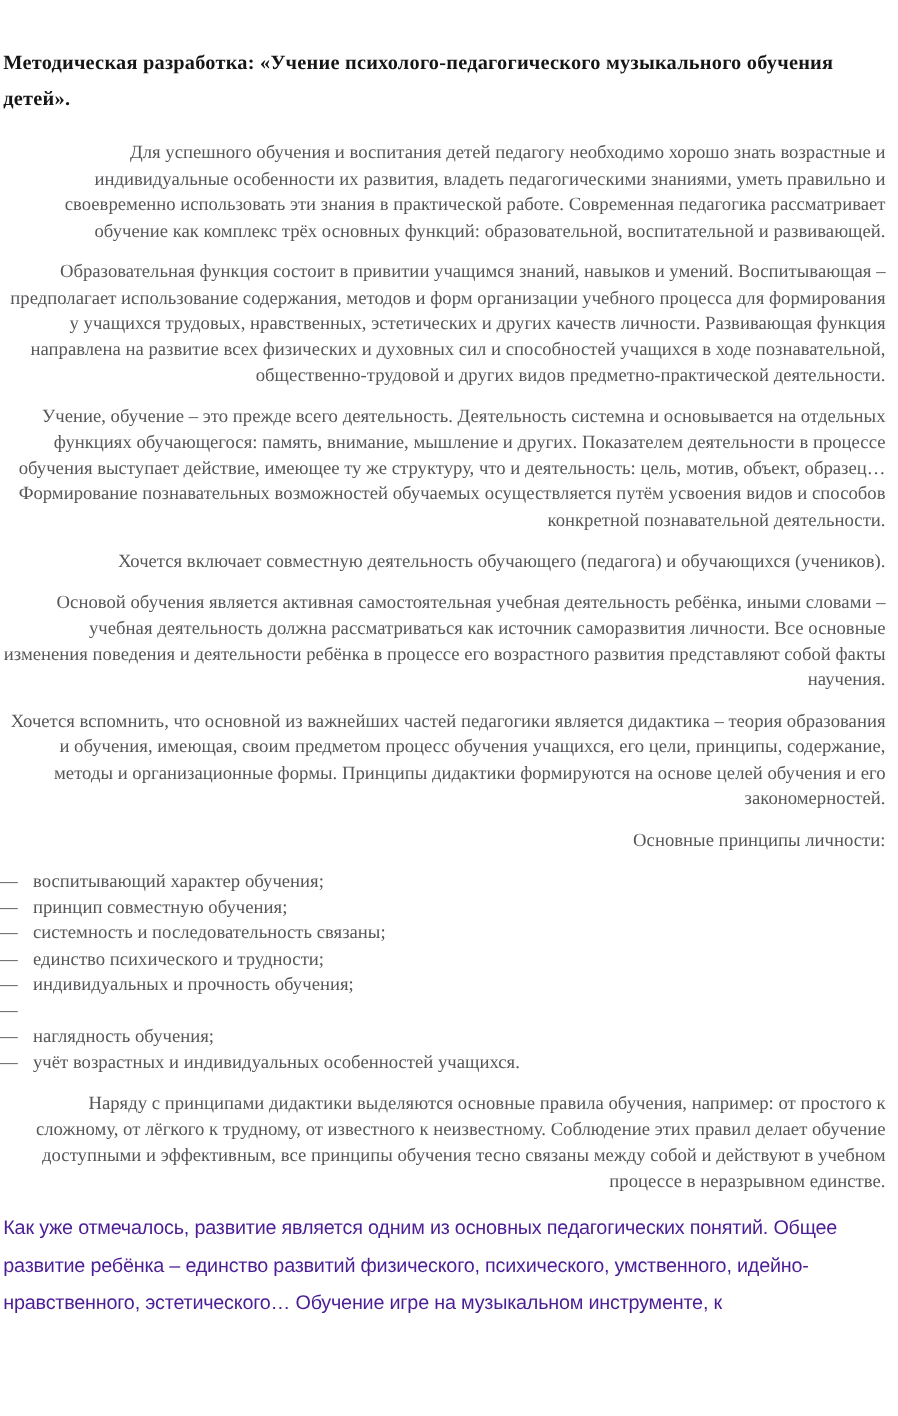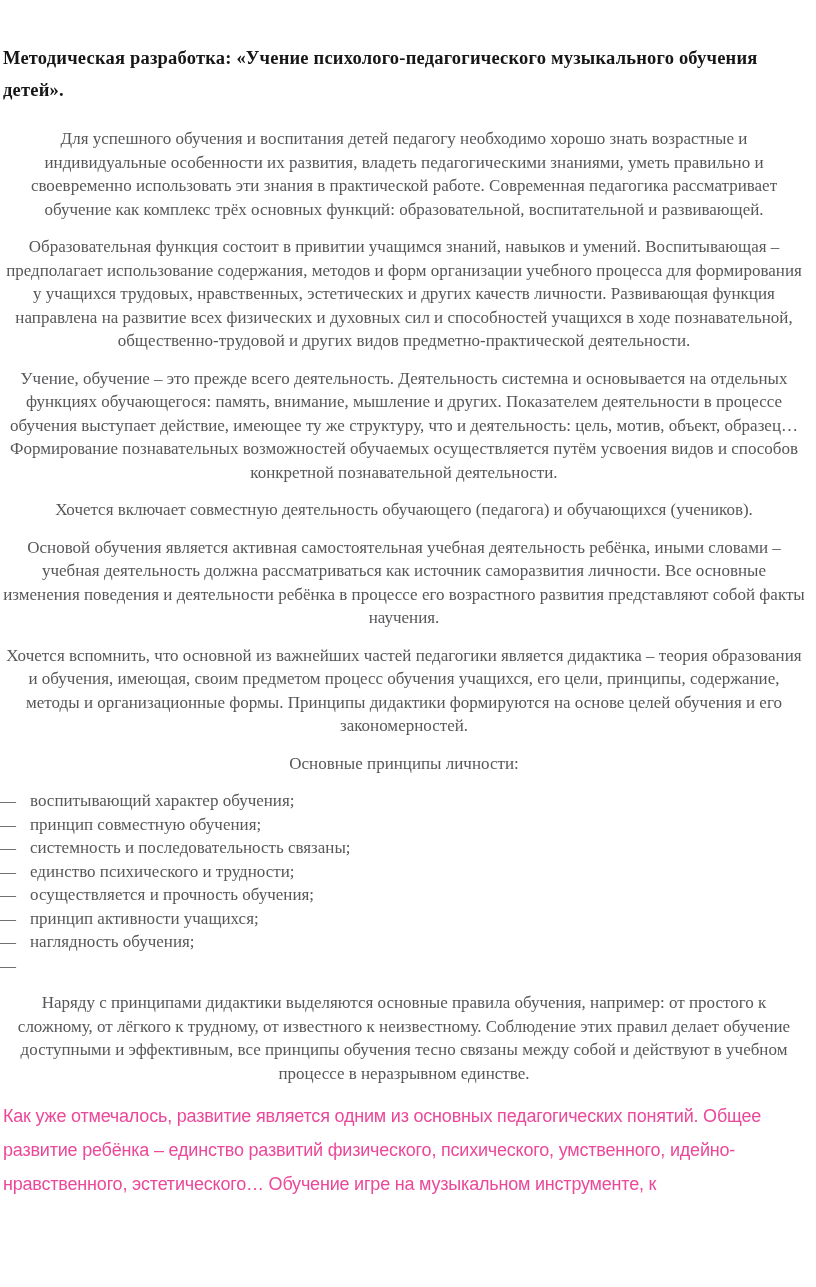--- a/index.html
+++ b/index.html
@@ -36,7 +36,7 @@
     font-size: 17px;
     line-height: 23.5px;
     color: #57575a;
-    text-align: center;
+    text-align: right;
   }
   .principles {
     list-style: none;

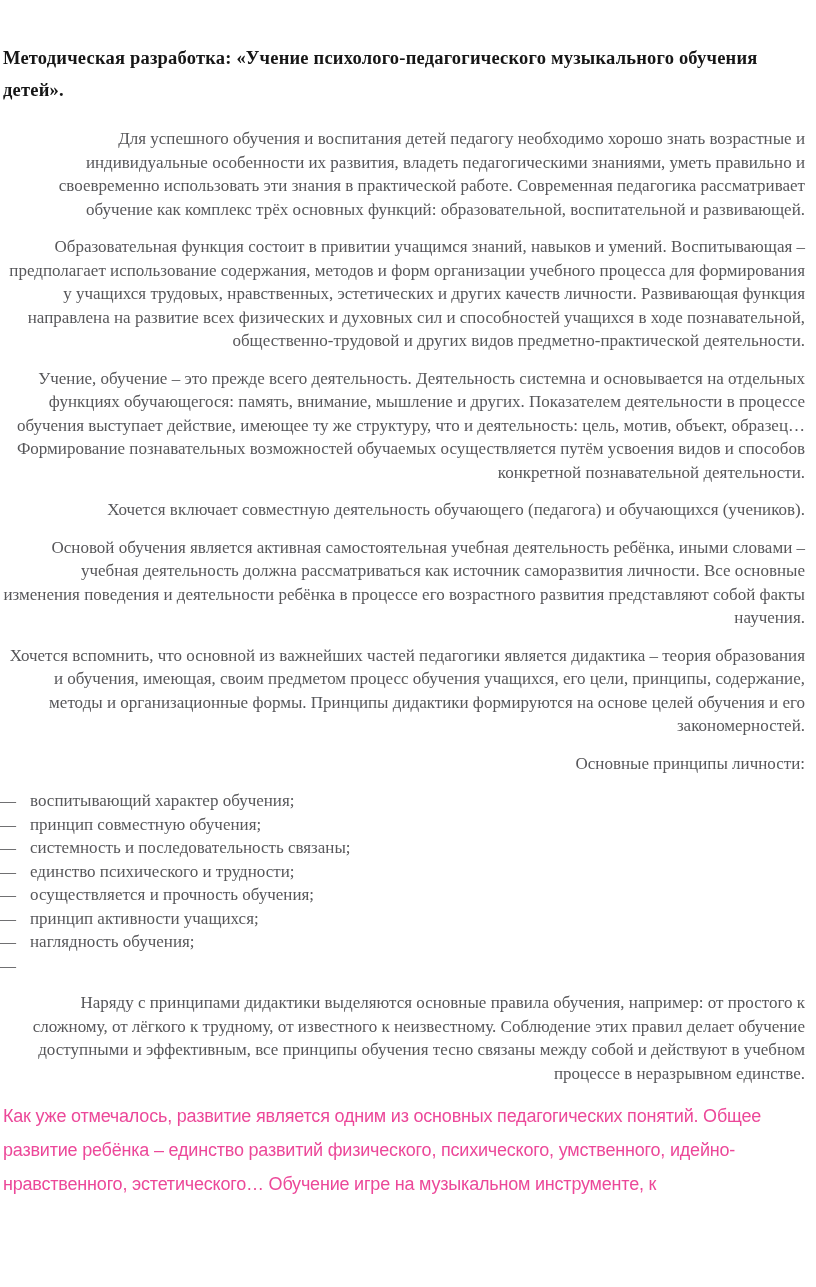--- a/index.html
+++ b/index.html
@@ -99,7 +99,7 @@
     </li>
     <li>
       <span class="dash">—</span>
-      <span>осуществляется и прочность обучения;</span>
+      <span>индивидуальных и прочность обучения;</span>
     </li>
     <li>
       <span class="dash">—</span>

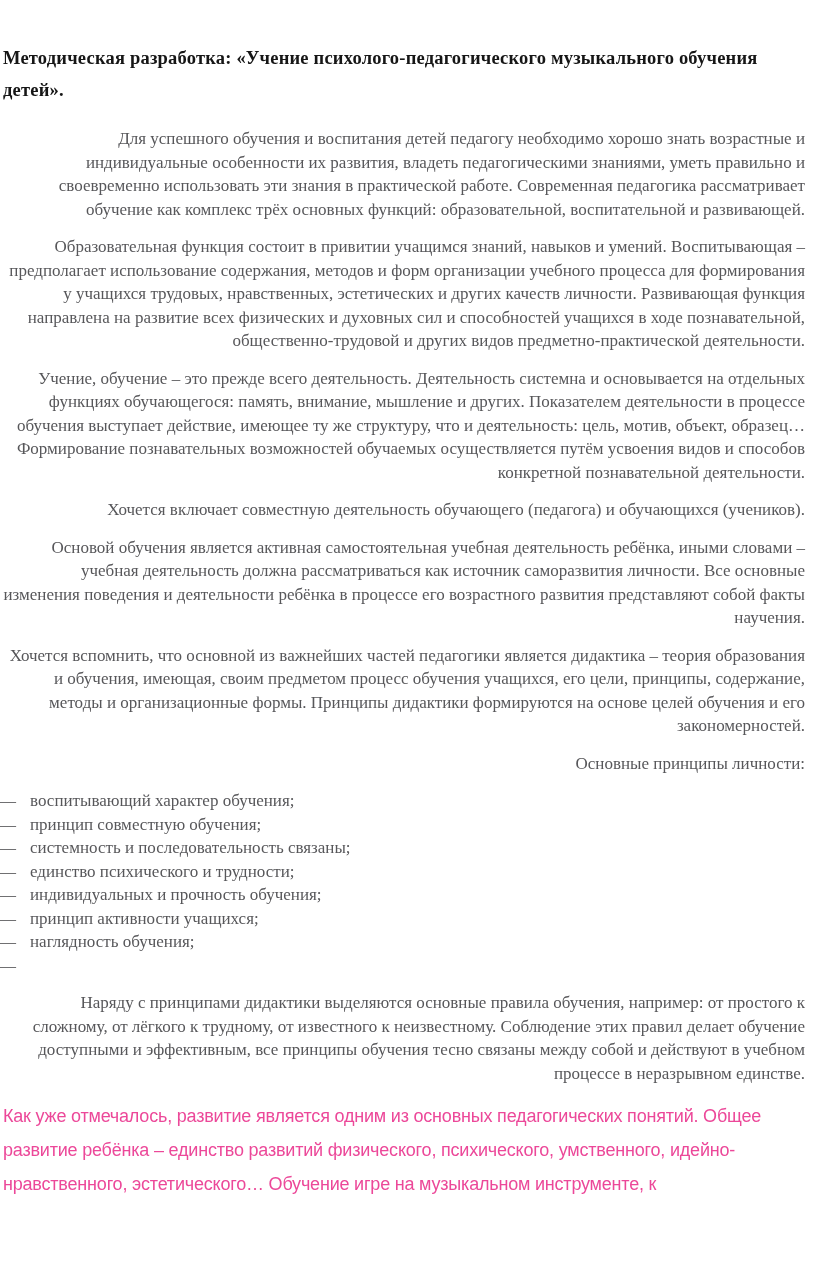--- a/index.html
+++ b/index.html
@@ -103,7 +103,6 @@
     </li>
     <li>
       <span class="dash">—</span>
-      <span>принцип активности учащихся;</span>
     </li>
     <li>
       <span class="dash">—</span>

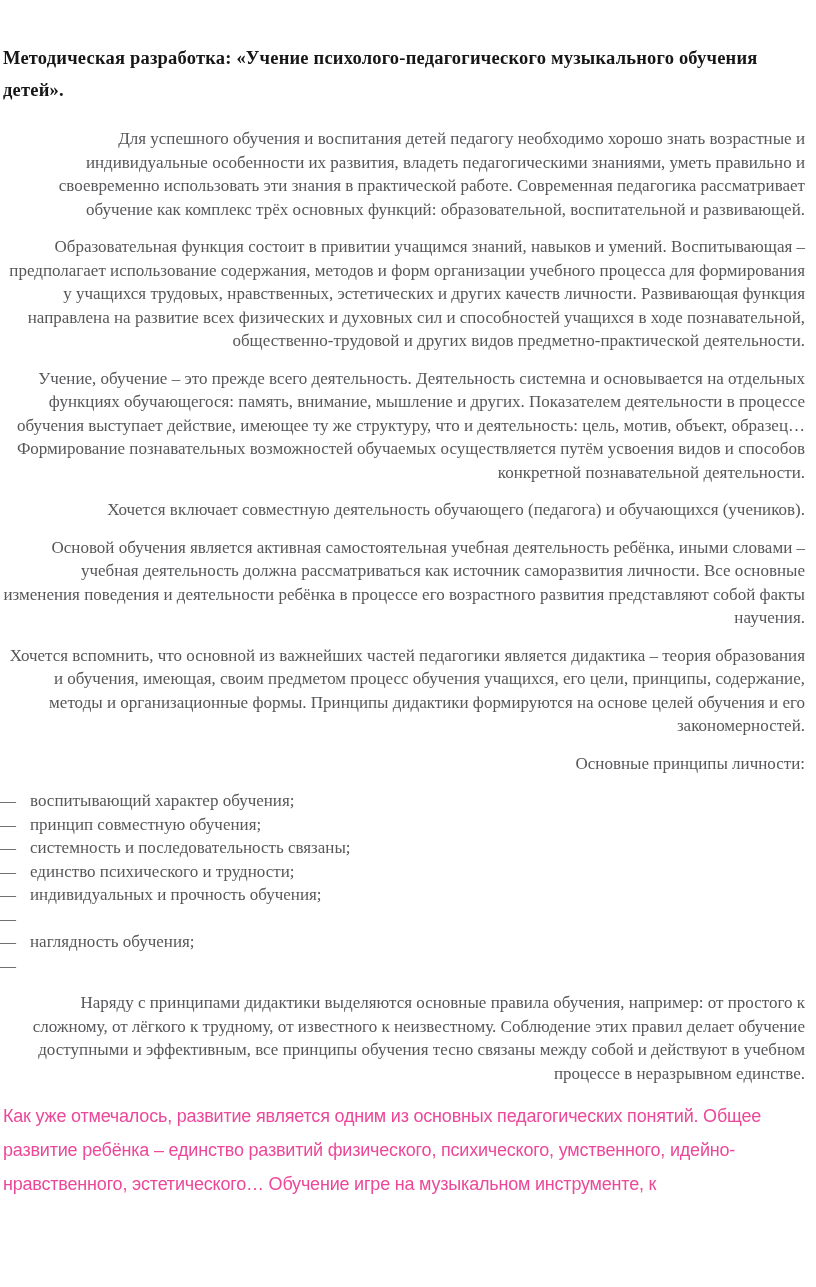--- a/index.html
+++ b/index.html
@@ -110,6 +110,7 @@
     </li>
     <li>
       <span class="dash">—</span>
+      <span>учёт возрастных и индивидуальных особенностей учащихся.</span>
     </li>
   </ul>
 

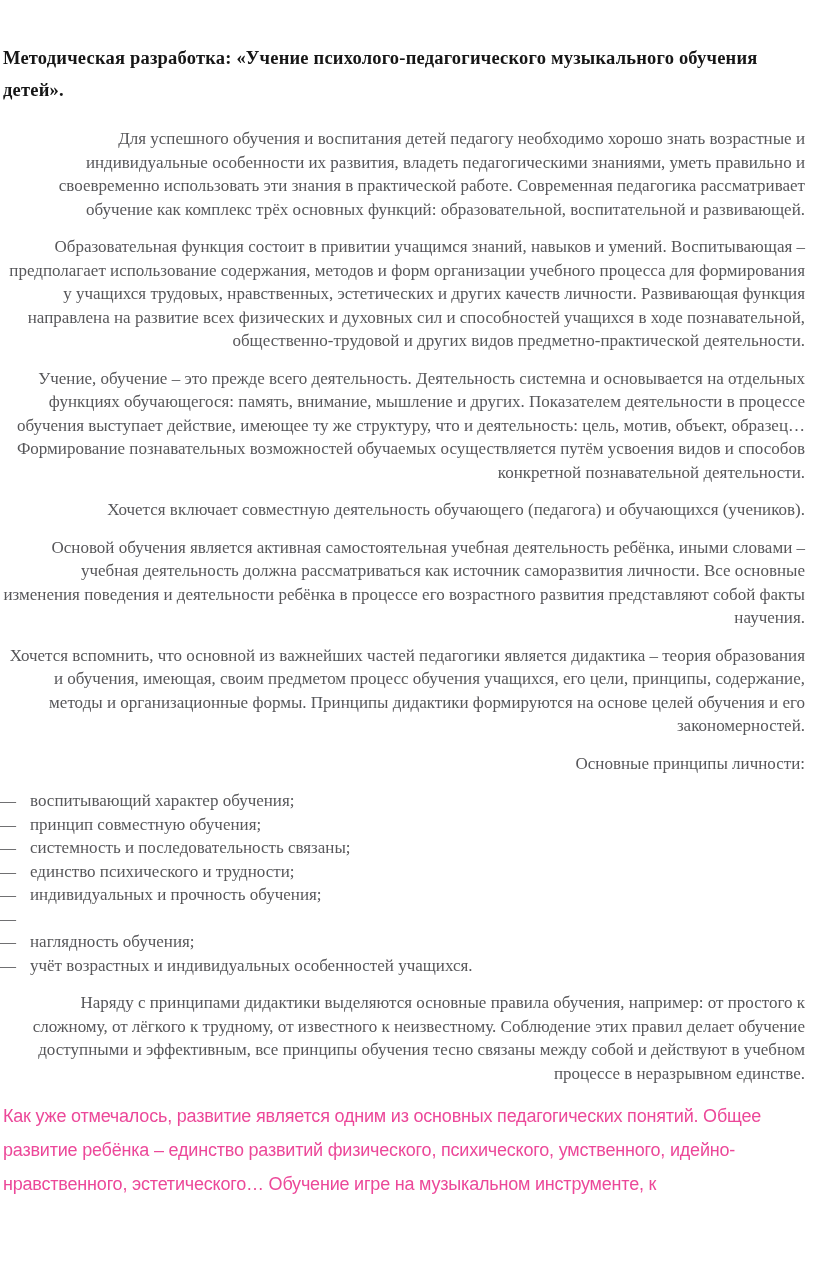--- a/index.html
+++ b/index.html
@@ -61,7 +61,7 @@
     font-family: "Liberation Sans", sans-serif;
     font-size: 18px;
     line-height: 34px;
-    color: #ec4899;
+    color: #4c1d95;
     letter-spacing: -0.2px;
   }
 </style>

